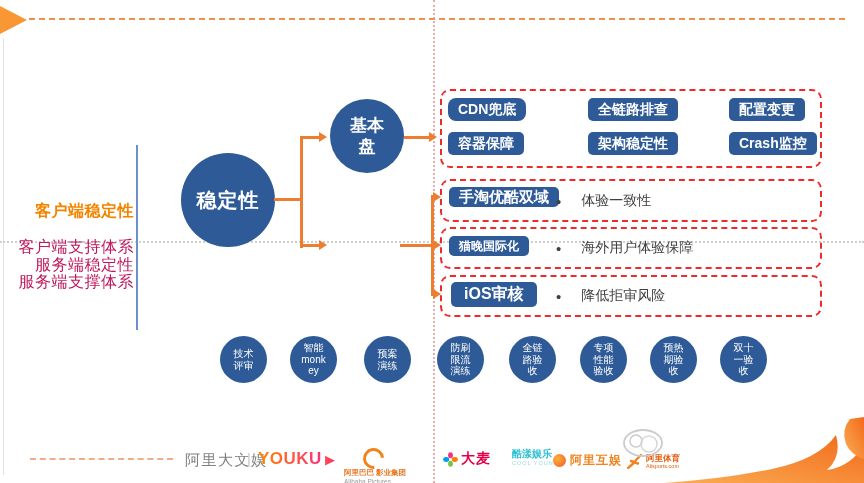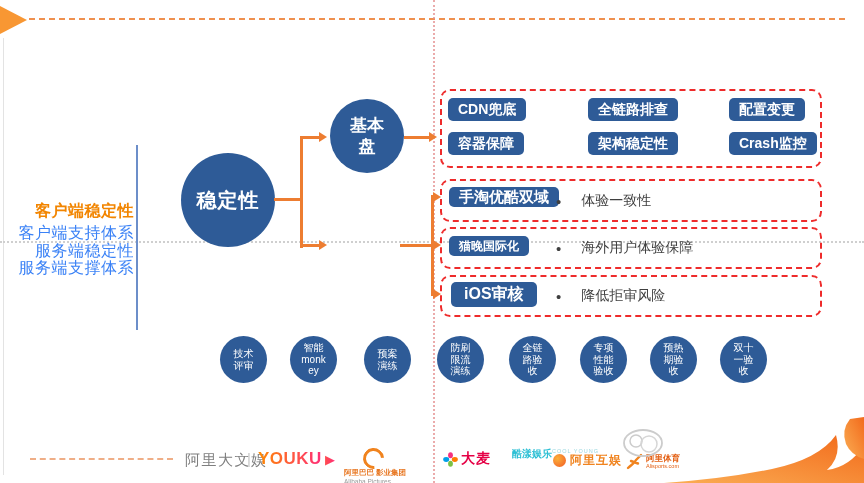--- a/index.html
+++ b/index.html
@@ -122,7 +122,7 @@
   <div id="rbox3" class="rbox"></div>
   <div id="rbox4" class="rbox"></div>
 
-  <div class="pill" style="left:448px;top:98px;">CDN兜底</div>
+  <div class="pill" style="left:448px;top:98px;border-radius:8px;">CDN兜底</div>
   <div class="pill" style="left:588px;top:98px;">全链路排查</div>
   <div class="pill" style="left:729px;top:98px;">配置变更</div>
   <div class="pill" style="left:448px;top:132px;">容器保障</div>

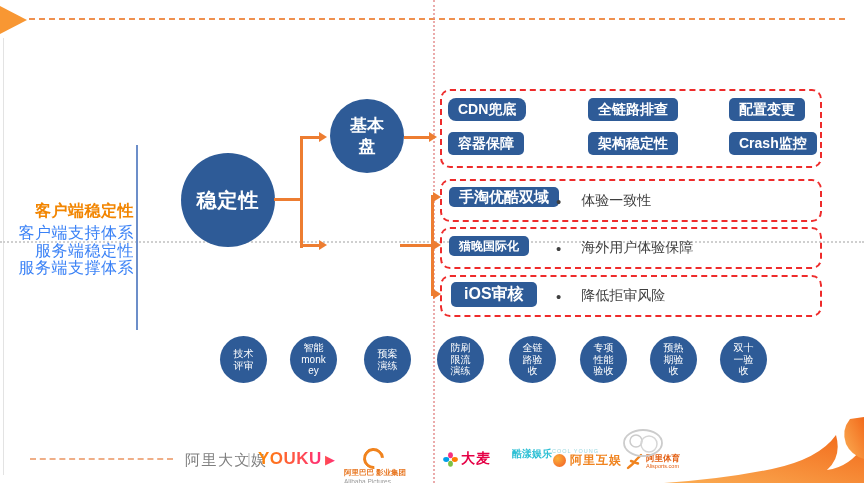--- a/index.html
+++ b/index.html
@@ -18,7 +18,7 @@
   .vline-blue{position:absolute;left:136px;top:145px;width:2px;height:185px;background:#6C8EC9;}
   
   .left-panel{position:absolute;left:4px;top:201px;width:130px;text-align:right;}
-  .left-panel .head{font-size:16px;font-weight:bold;color:#F28500;margin-bottom:2px;letter-spacing:.5px;}
+  .left-panel .head{font-size:16px;font-weight:bold;color:#F28500;margin-bottom:16px;letter-spacing:.5px;}
   .left-panel .item{font-size:16px;color:#3b82f6;line-height:17.5px;letter-spacing:.5px;}
   
   .bigc{position:absolute;border-radius:50%;background:#2E5B97;color:#fff;

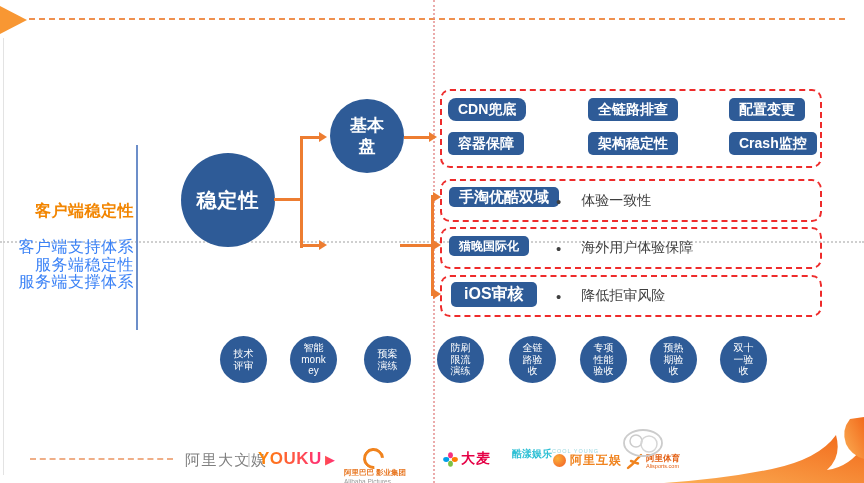--- a/index.html
+++ b/index.html
@@ -19,7 +19,7 @@
   
   .left-panel{position:absolute;left:4px;top:201px;width:130px;text-align:right;}
   .left-panel .head{font-size:16px;font-weight:bold;color:#F28500;margin-bottom:16px;letter-spacing:.5px;}
-  .left-panel .item{font-size:16px;color:#3b82f6;line-height:17.5px;letter-spacing:.5px;}
+  .left-panel .item{font-size:16px;color:#be185d;line-height:17.5px;letter-spacing:.5px;}
   
   .bigc{position:absolute;border-radius:50%;background:#2E5B97;color:#fff;
     display:flex;align-items:center;justify-content:center;text-align:center;

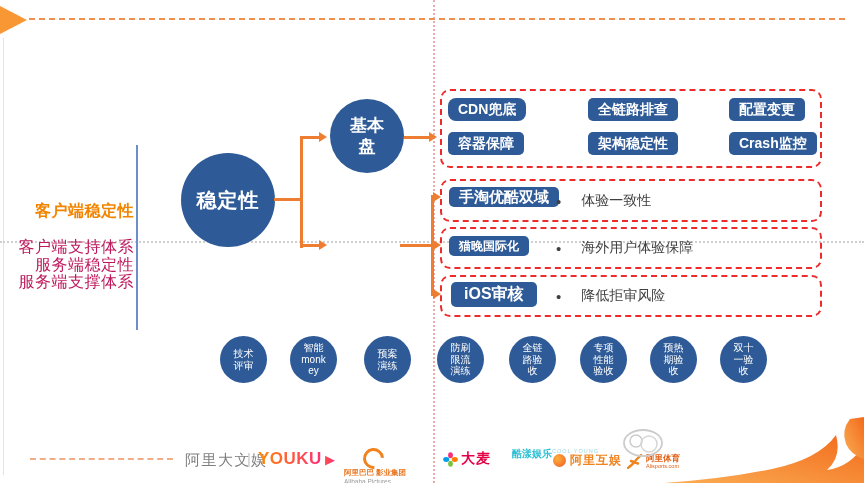--- a/index.html
+++ b/index.html
@@ -65,7 +65,7 @@
   .pict-en{font-size:6.5px;color:#9A9A9A;white-space:nowrap;}
   .b-damai{left:443px;top:450px;}
   .damai-txt{font-size:14px;font-weight:bold;color:#E50045;margin-left:3px;letter-spacing:1px;}
-  .b-kuyang{left:512px;top:448px;align-items:flex-start;line-height:1.2;}
+  .b-kuyang{left:512px;top:448px;flex-direction:column;align-items:flex-start;line-height:1.2;}
   .ky-cn{font-size:10px;font-weight:bold;color:#2BBFD4;white-space:nowrap;}
   .ky-en{font-size:5.5px;color:#9BD7DF;letter-spacing:1px;}
   .b-huyu{left:553px;top:452px;}

